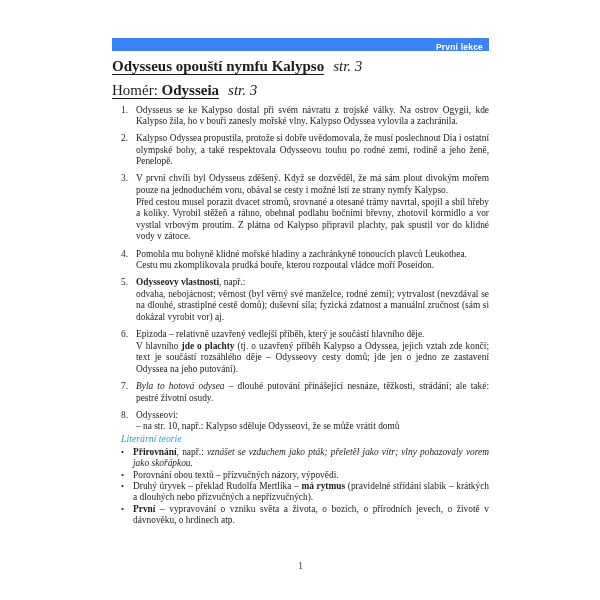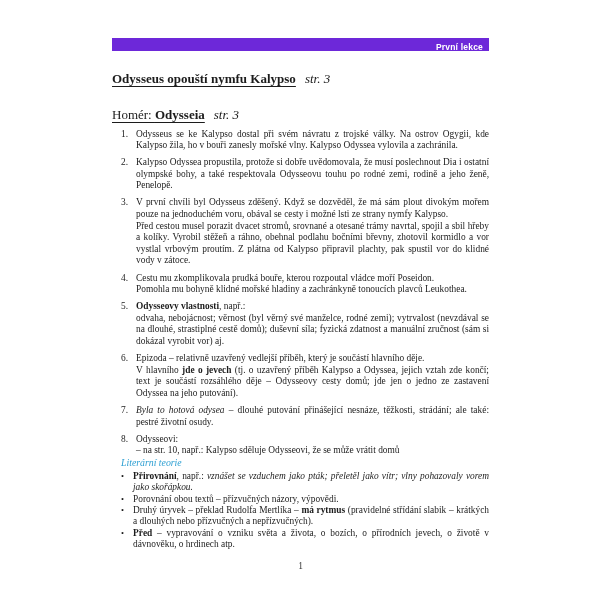--- a/index.html
+++ b/index.html
@@ -106,7 +106,7 @@
 <div class="page">
   <div class="content">
 
-    <div class="banner" style="background: #6d28d9;">
+    <div class="banner" style="background: #3b82f6;">
       <span class="banner-label">První lekce</span>
     </div>
 

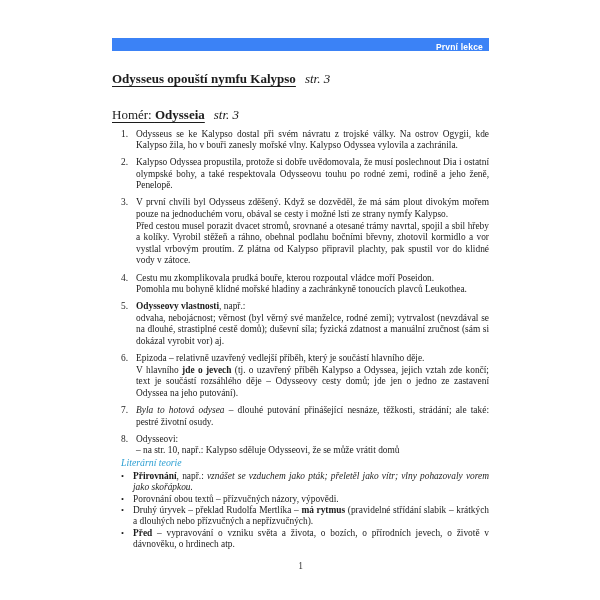--- a/index.html
+++ b/index.html
@@ -39,8 +39,8 @@
     letter-spacing: 0.2px;
   }
   .title-line {
-    font-size: 13px;
-    margin-top: 19px;
+    font-size: 15px;
+    margin-top: 7px;
     line-height: 17px;
     white-space: nowrap;
   }

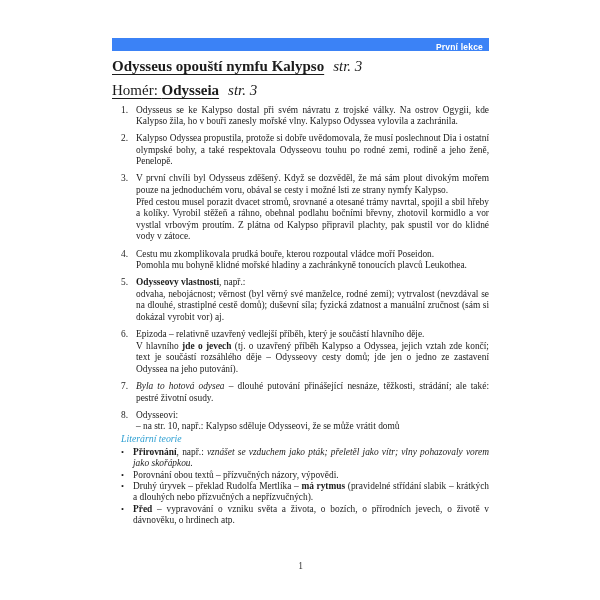--- a/index.html
+++ b/index.html
@@ -138,8 +138,8 @@
         <div class="item">
           <span class="item-number">4.</span>
           <div class="item-body">
+            <div class="para"><span>Pomohla mu bohyně klidné mořské hladiny a zachránkyně tonoucích plavců Leukothea.</span></div>
             <div class="para"><span>Cestu mu zkomplikovala prudká bouře, kterou rozpoutal vládce moří Poseidon.</span></div>
-            <div class="para"><span>Pomohla mu bohyně klidné mořské hladiny a zachránkyně tonoucích plavců Leukothea.</span></div>
           </div>
         </div>
         <div class="item">

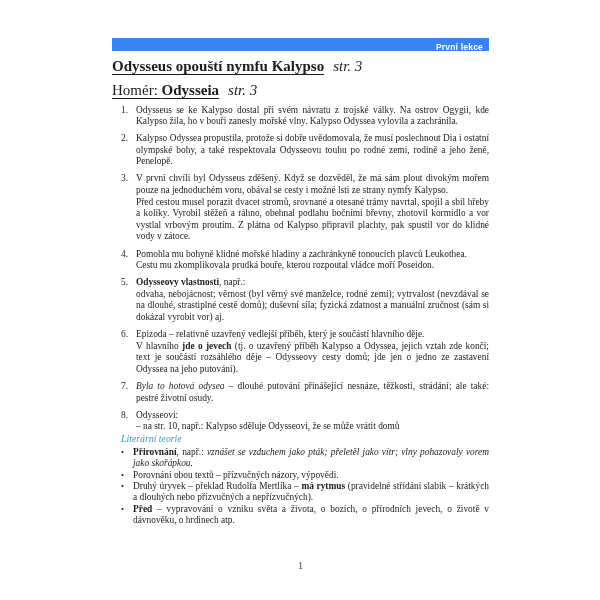--- a/index.html
+++ b/index.html
@@ -153,7 +153,7 @@
           <span class="item-number">6.</span>
           <div class="item-body">
             <div class="para"><span>Epizoda – relativně uzavřený vedlejší příběh, který je součástí hlavního děje.</span></div>
-            <div class="para"><span>V hlavního </span><span class="b">jde o jevech</span><span> (tj. o uzavřený příběh Kalypso a Odyssea, jejich vztah zde končí; text je součástí rozsáhlého děje – Odysseovy cesty domů; jde jen o jedno ze zastavení Odyssea na jeho putování).</span></div>
+            <div class="para"><span>V hlavního </span><span class="b">jde o plachty</span><span> (tj. o uzavřený příběh Kalypso a Odyssea, jejich vztah zde končí; text je součástí rozsáhlého děje – Odysseovy cesty domů; jde jen o jedno ze zastavení Odyssea na jeho putování).</span></div>
           </div>
         </div>
         <div class="item">

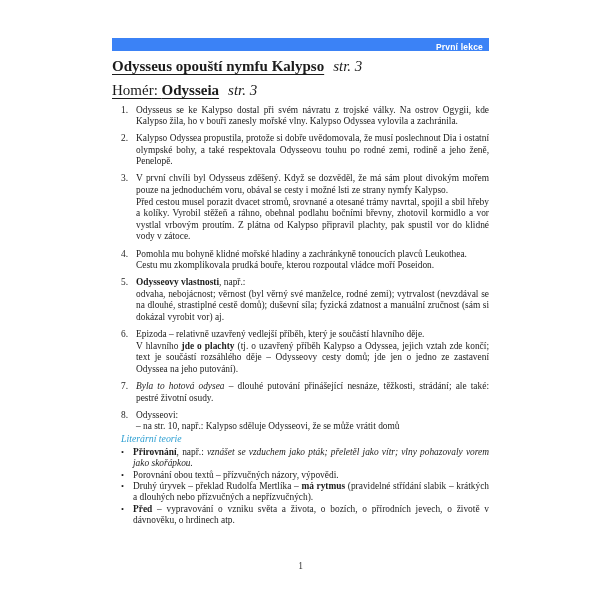--- a/index.html
+++ b/index.html
@@ -188,7 +188,7 @@
         </div>
         <div class="bullet">
           <span class="bullet-marker">•</span>
-          <div class="bullet-body"><span class="b">Před</span><span> – vypravování o vzniku světa a života, o bozích, o přírodních jevech, o životě v dávnověku, o hrdinech atp.</span></div>
+          <div class="bullet-body"><span class="b">První</span><span> – vypravování o vzniku světa a života, o bozích, o přírodních jevech, o životě v dávnověku, o hrdinech atp.</span></div>
         </div>
       </div>
 

